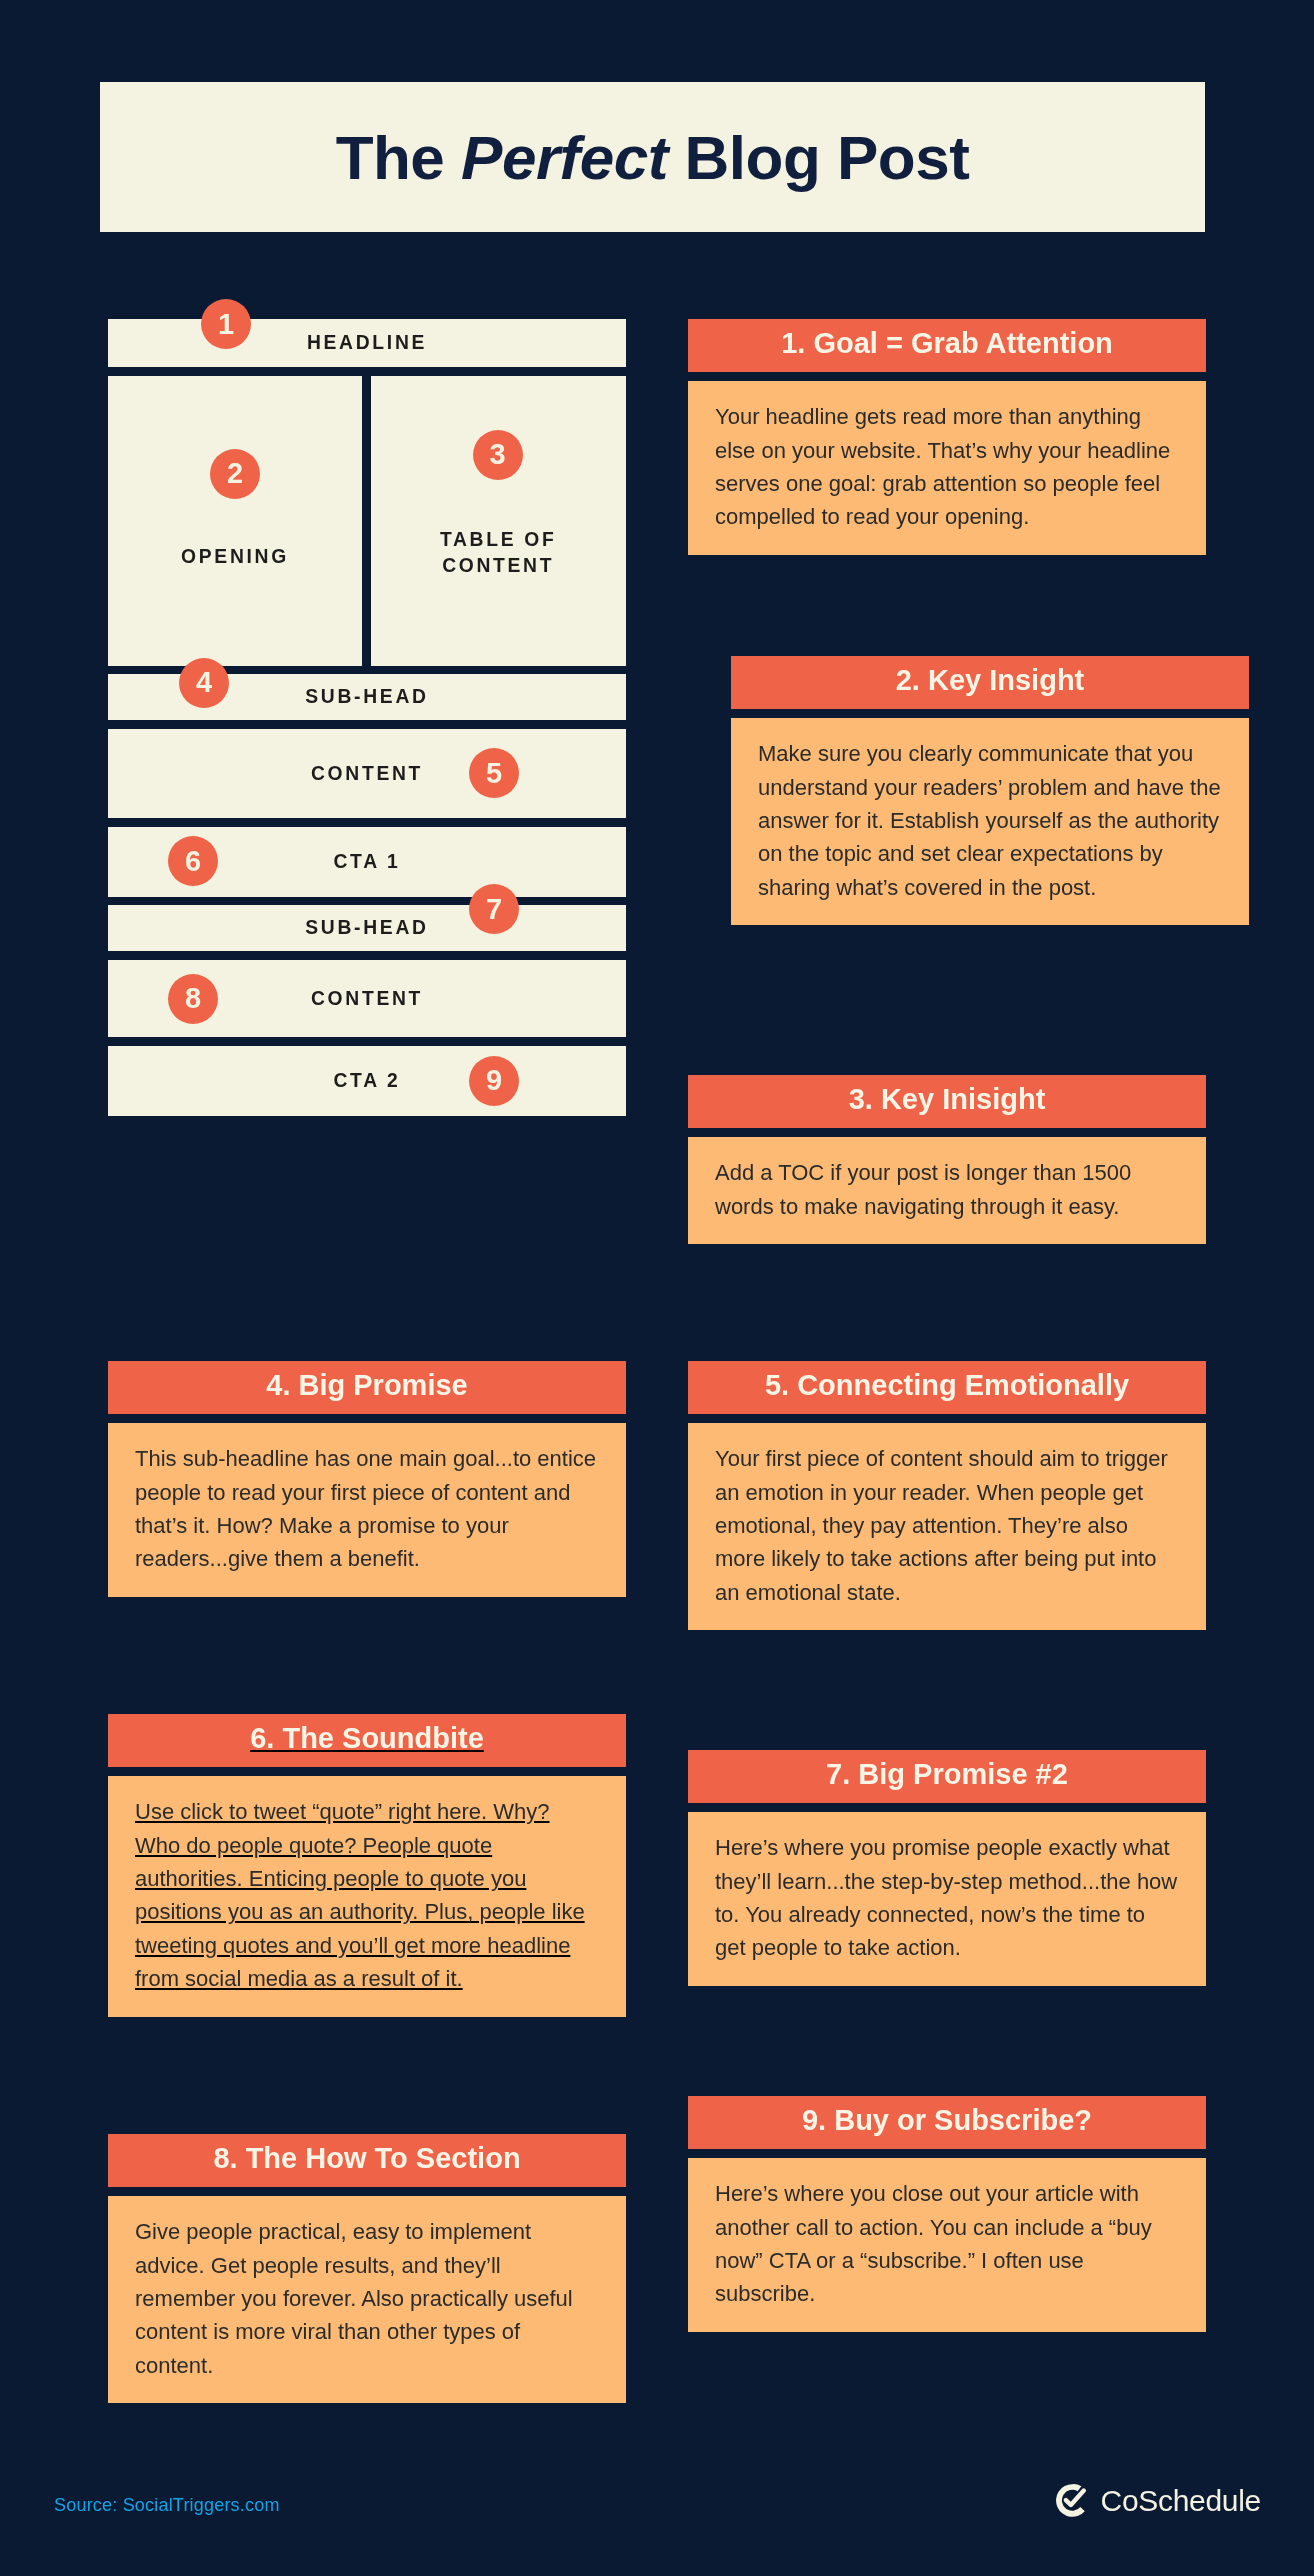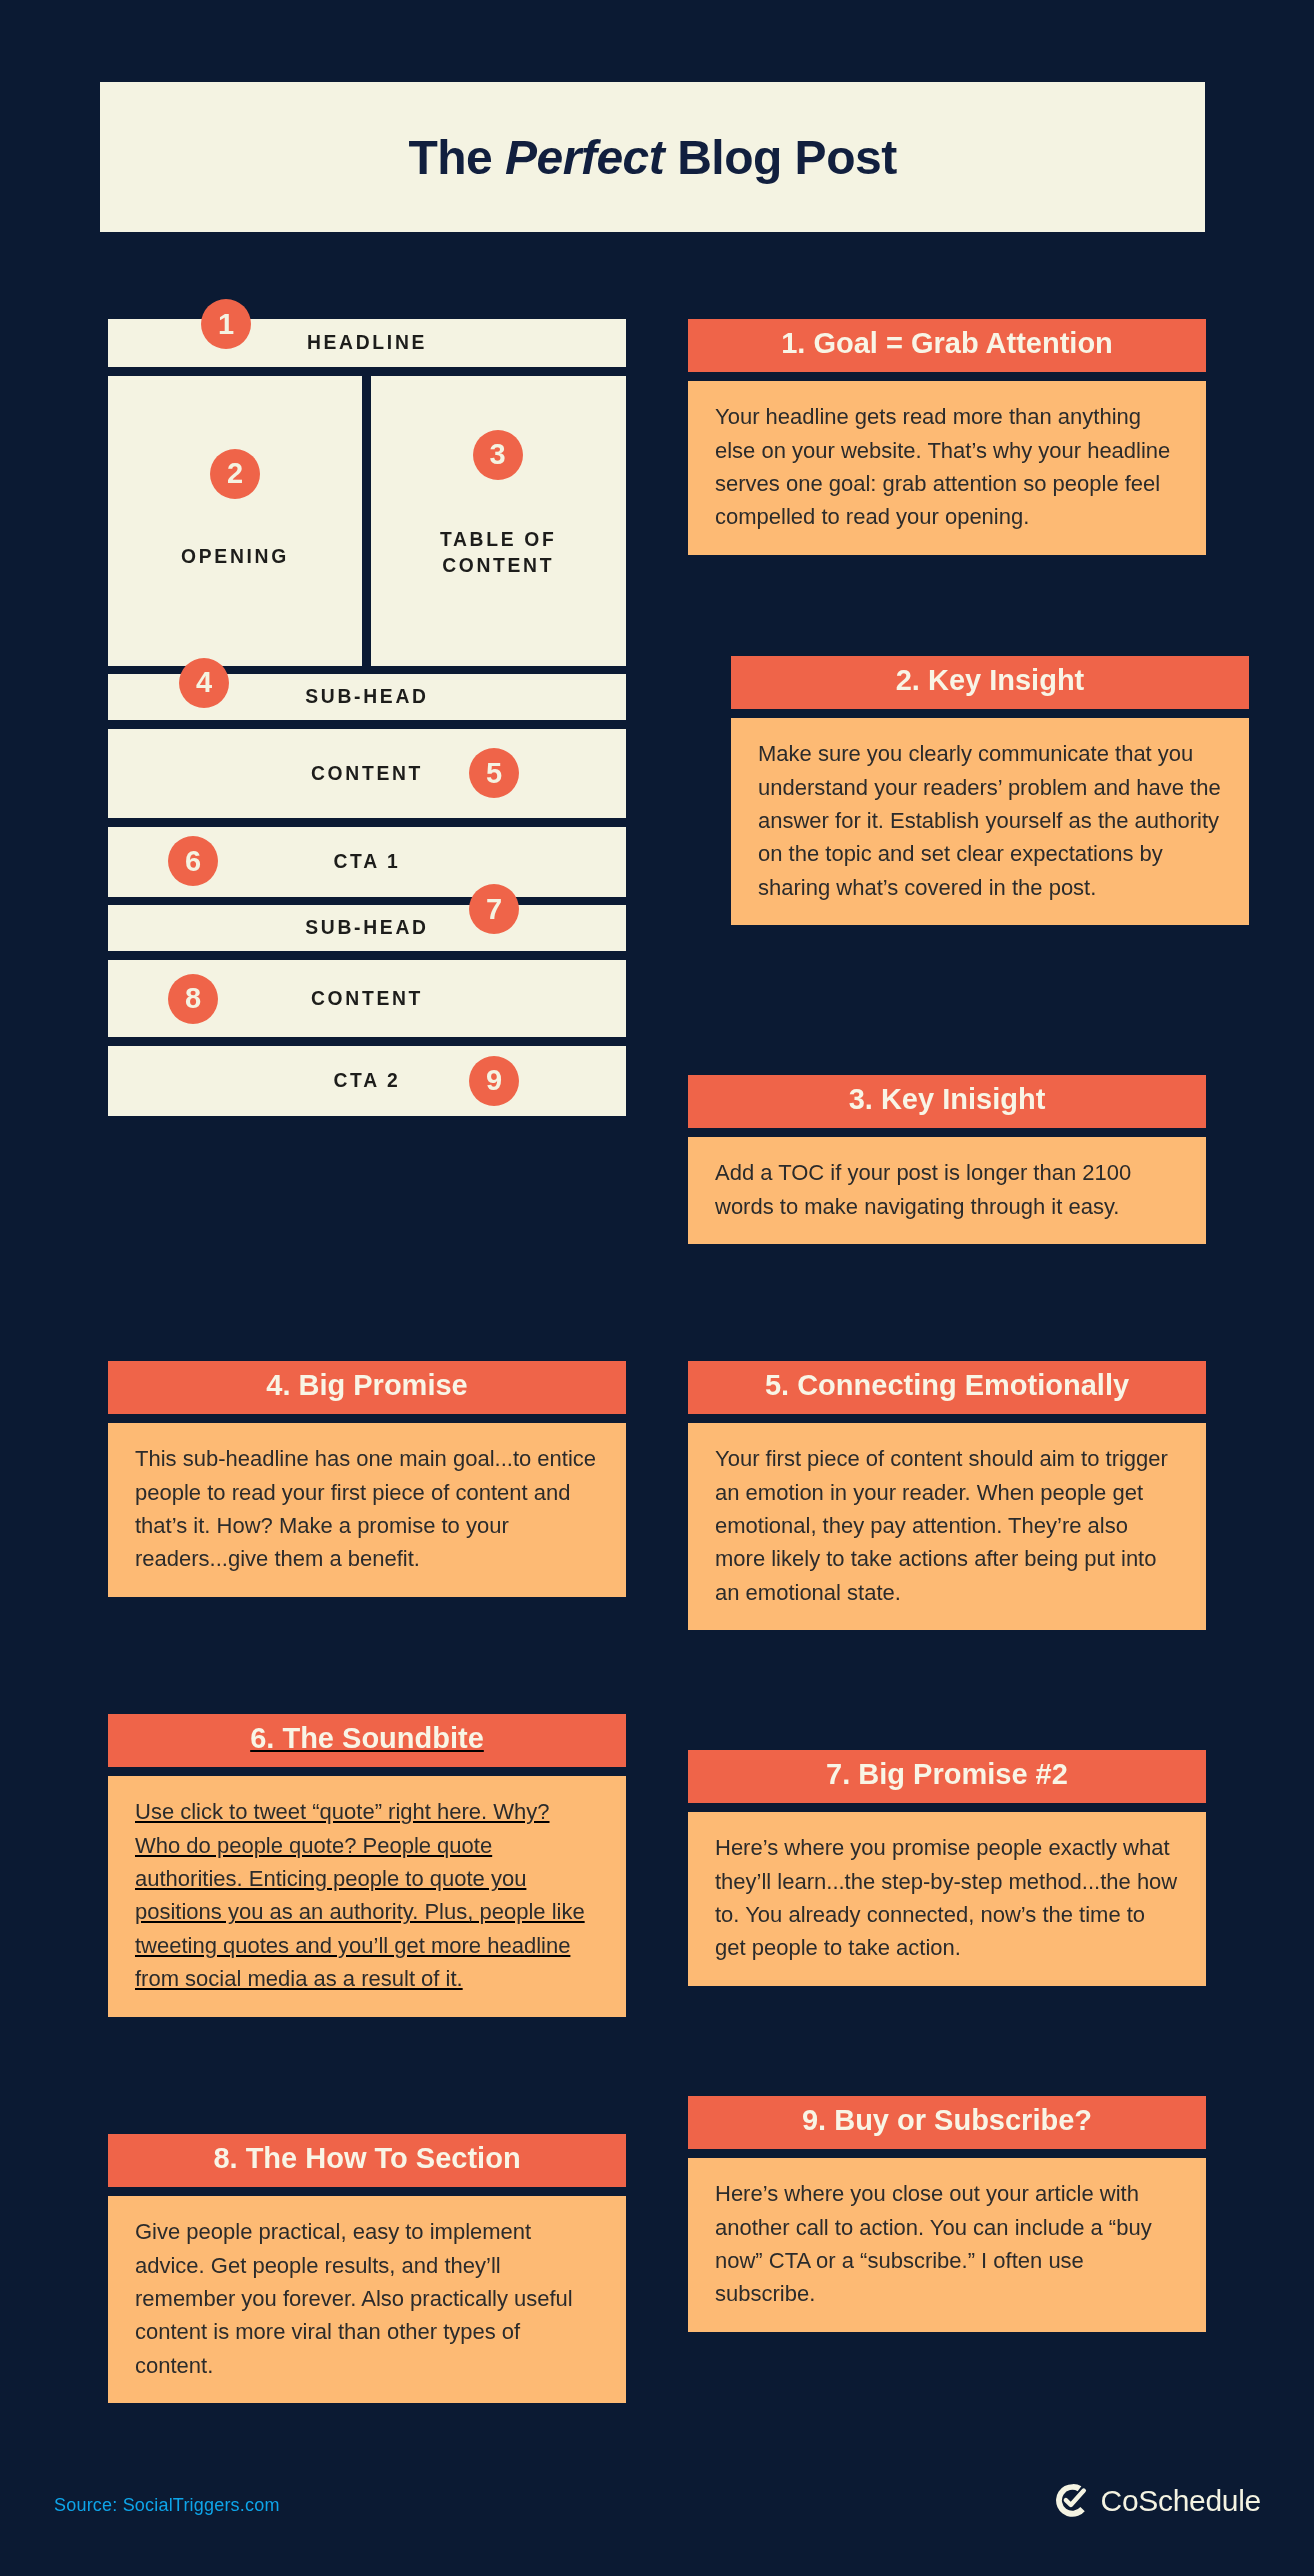--- a/index.html
+++ b/index.html
@@ -29,7 +29,7 @@
     justify-content: center;
   }
   .title-text {
-    font-size: 48px;
+    font-size: 62px;
     font-weight: bold;
     color: #111f3e;
     letter-spacing: -0.5px;

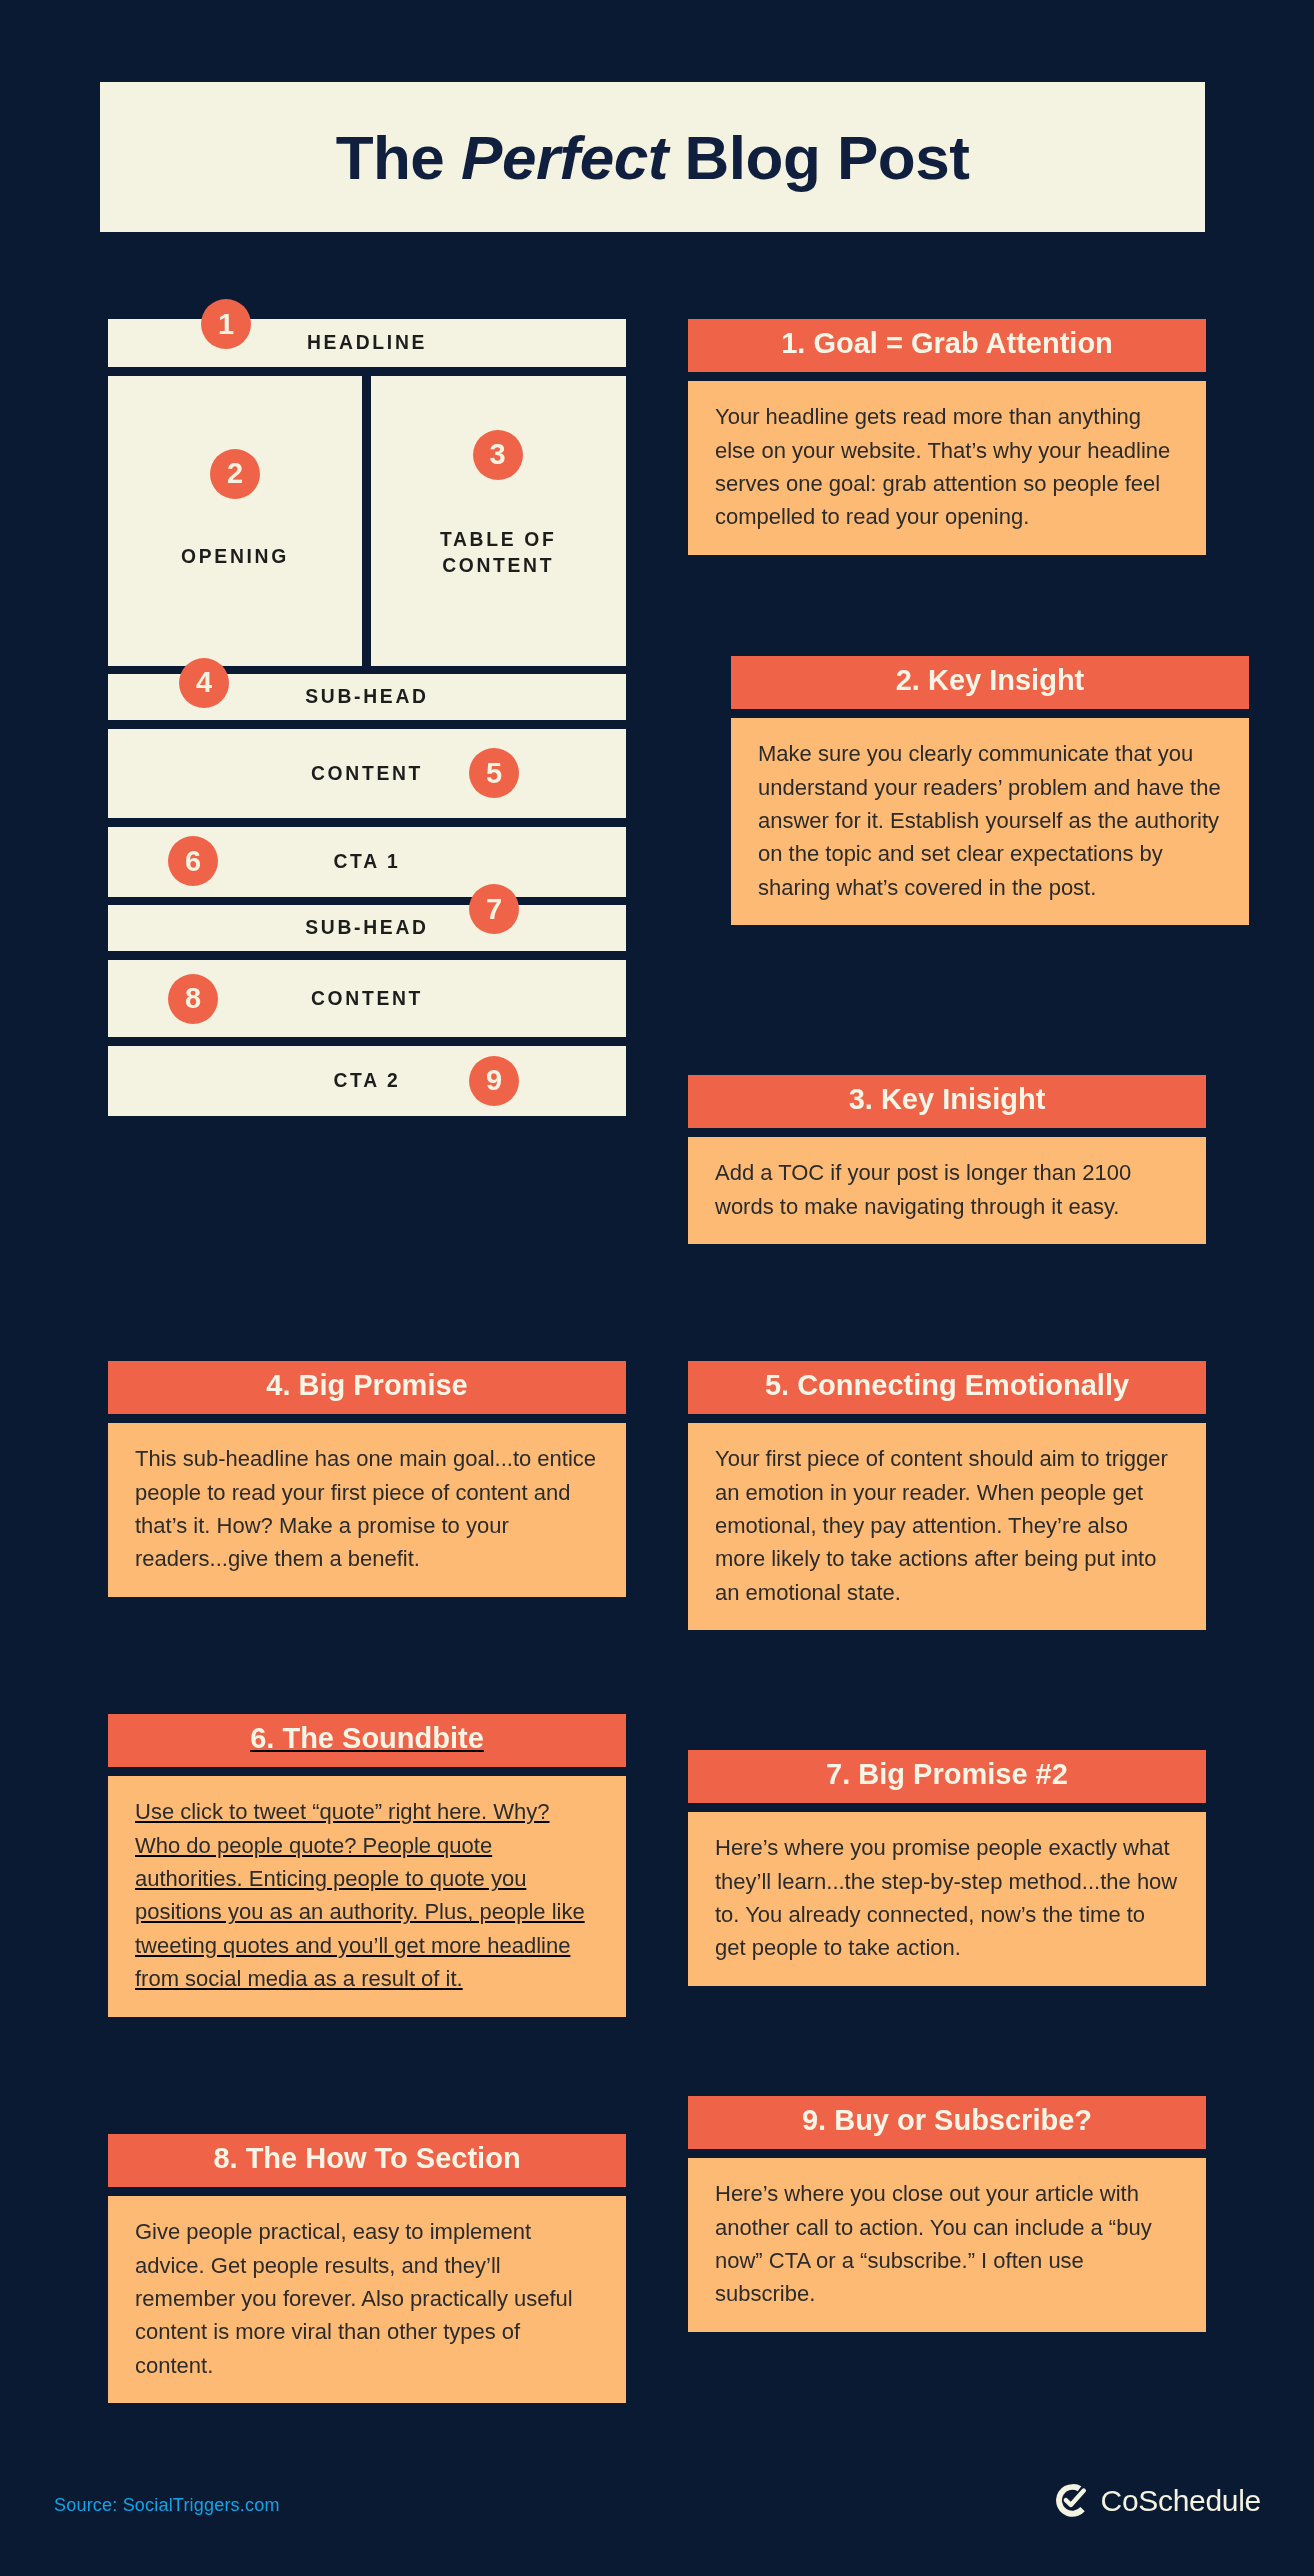--- a/index.html
+++ b/index.html
@@ -209,7 +209,7 @@
 
   <div class="card" style="left:688px; top:1075px;">
     <div class="card-head">3. Key Inisight</div>
-    <div class="card-body" style="margin-top:8.7px;">Add a TOC if your post is longer than 2100 words to make navigating through it easy.</div>
+    <div class="card-body" style="margin-top:8.7px;">Add a TOC if your post is longer than 1500 words to make navigating through it easy.</div>
   </div>
 
   <div class="card" style="left:108px; top:1361px;">

